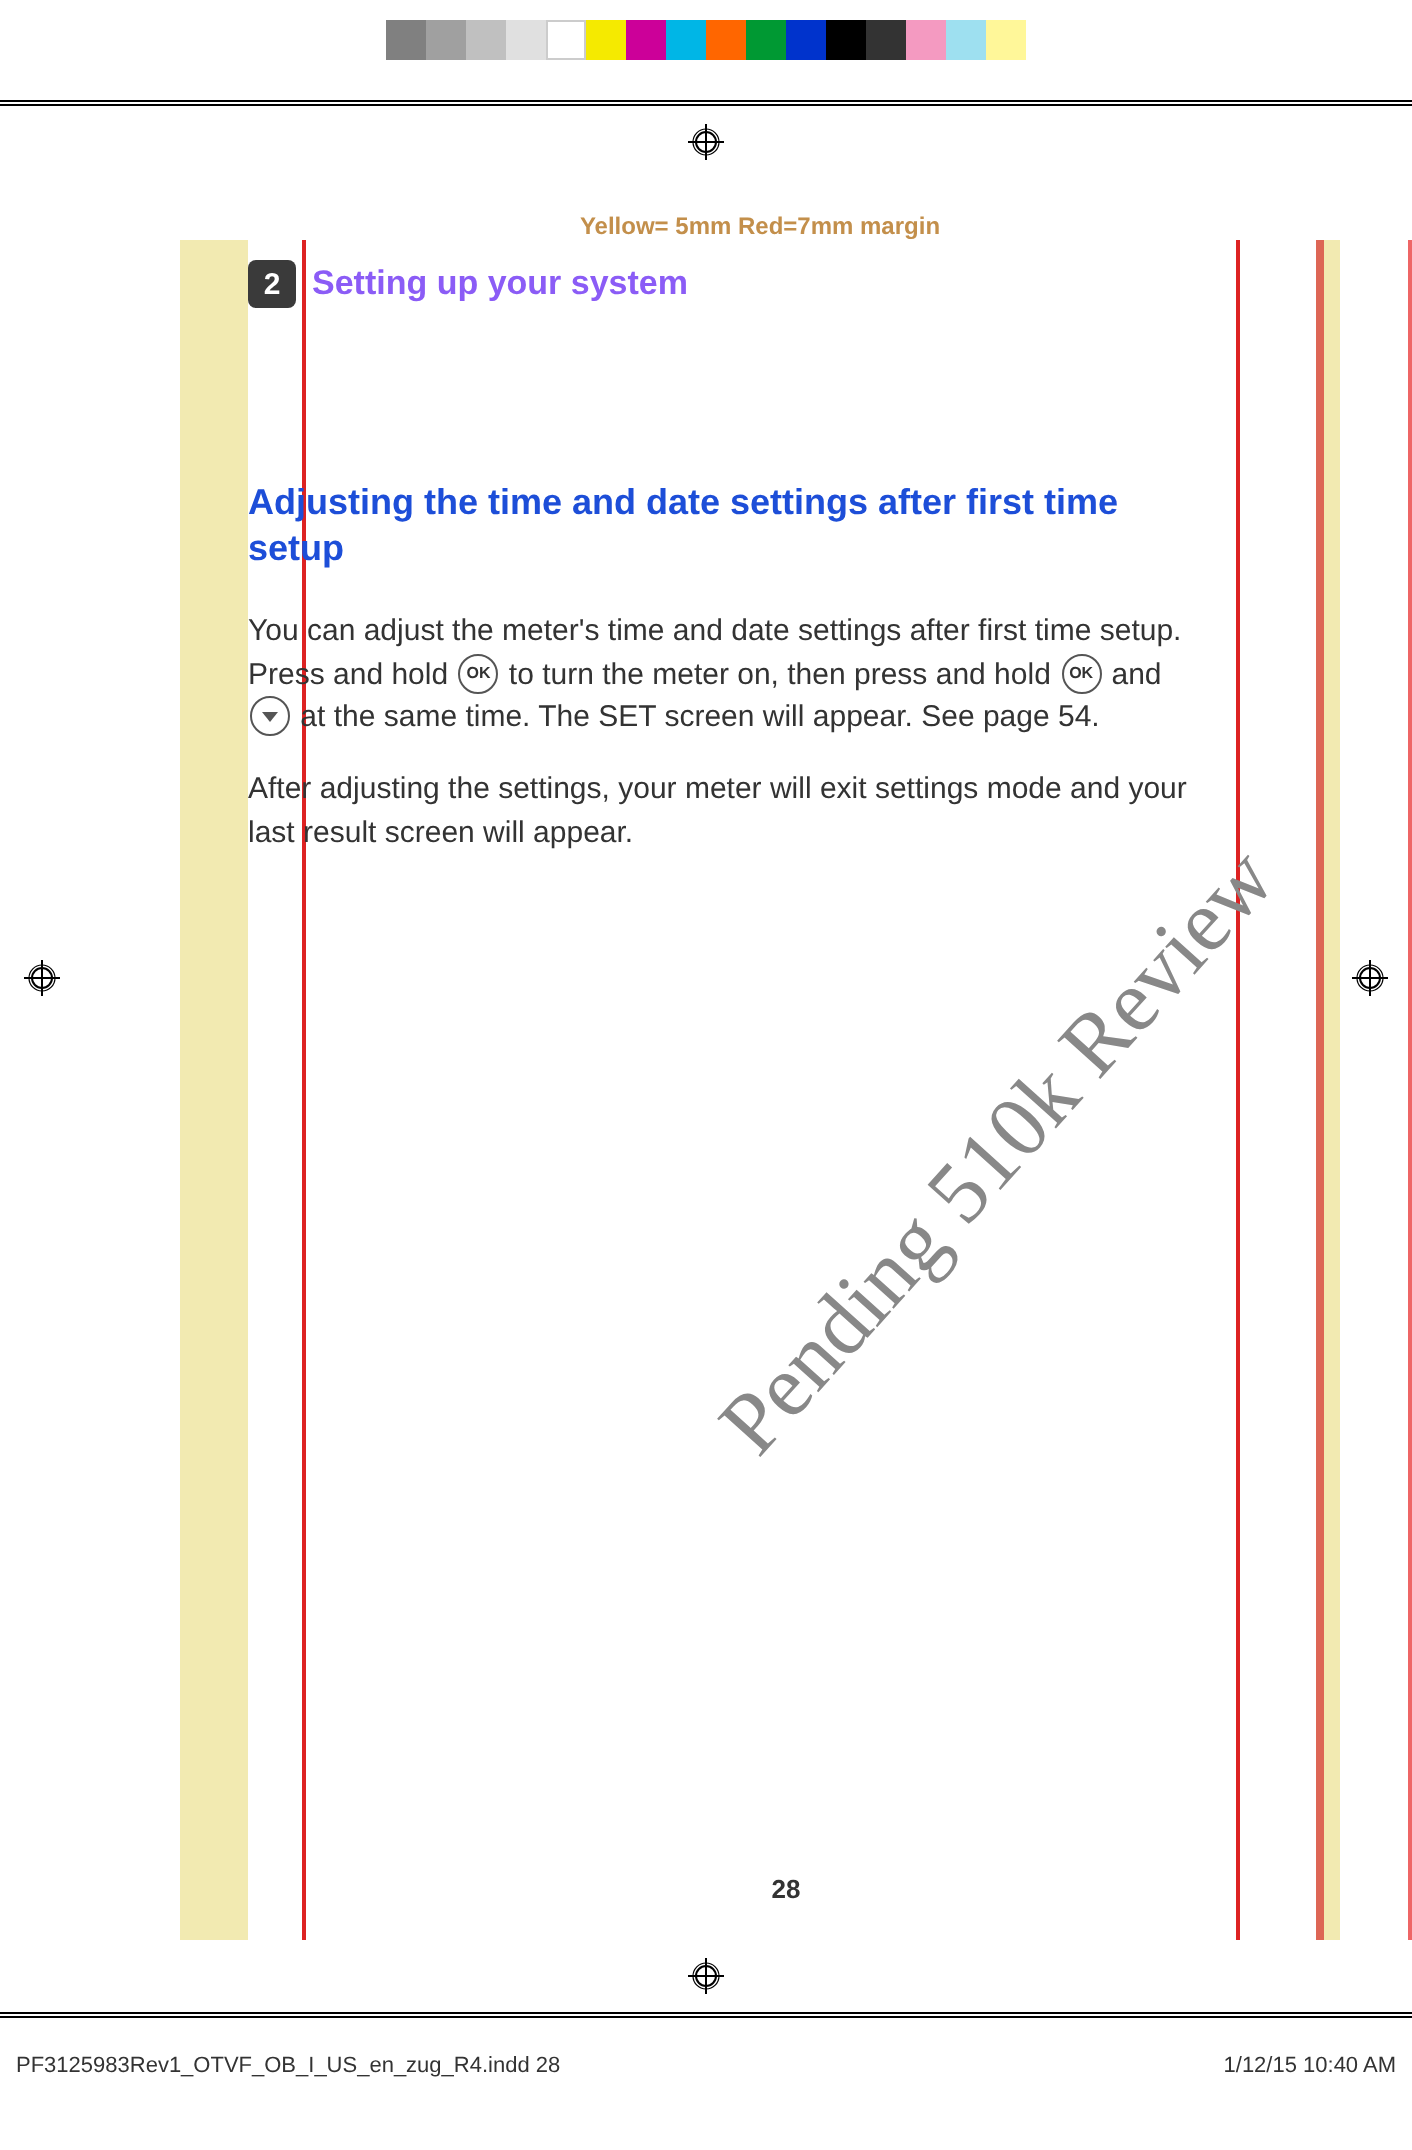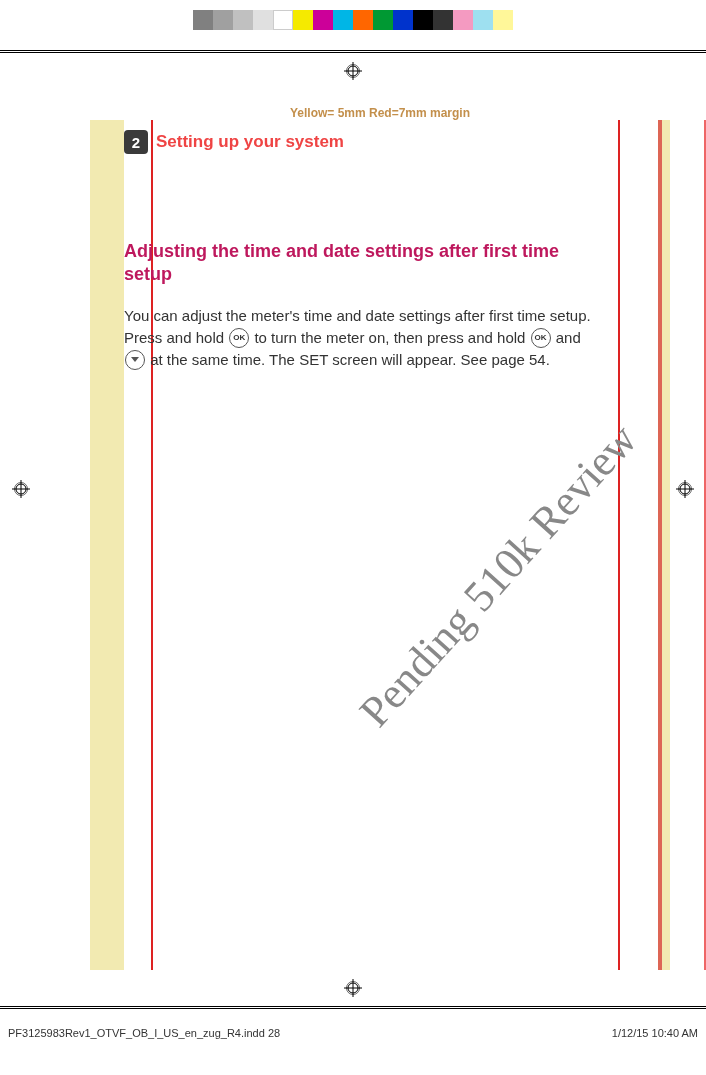--- a/index.html
+++ b/index.html
@@ -92,7 +92,7 @@
       font-size: 15px;
       margin-right: 8px;
     }
-    .section-title { font-size: 17px; font-weight: bold; color: #ef4444; }
+    .section-title { font-size: 17px; font-weight: bold; color: #8b5cf6; }
 
     
     .content {

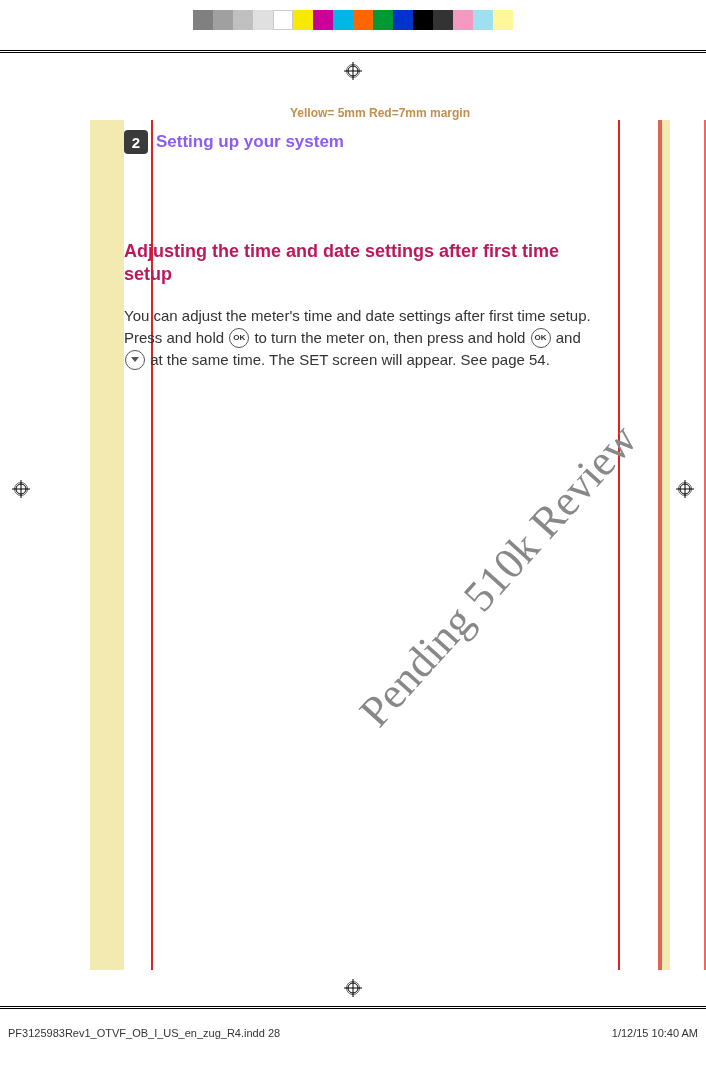--- a/index.html
+++ b/index.html
@@ -104,7 +104,7 @@
     .subhead {
       font-size: 18px;
       font-weight: bold;
-      color: #be185d;
+      color: #1d4ed8;
       line-height: 1.3;
       margin-bottom: 18px;
     }

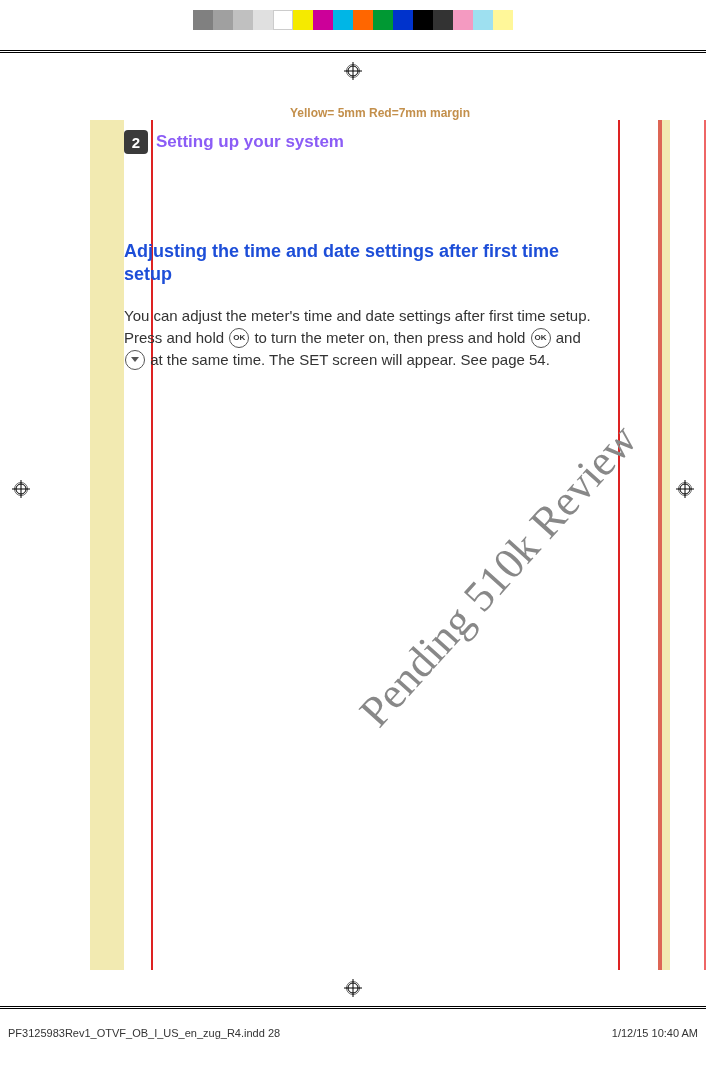--- a/index.html
+++ b/index.html
@@ -255,6 +255,7 @@
         <span>You can adjust the meter's time and date settings after first time setup. Press and hold </span><span class="icon-btn">OK</span><span> to turn the meter on, then press and hold </span><span class="icon-btn">OK</span><span> and </span><span class="icon-btn v"></span><span> at the same time. The SET screen will appear. See page 54.</span>
       </p>
 
+      <p class="para">After adjusting the settings, your meter will exit settings mode and your last result screen will appear.</p>
     </div>
 
     <div class="watermark">Pending 510k Review</div>

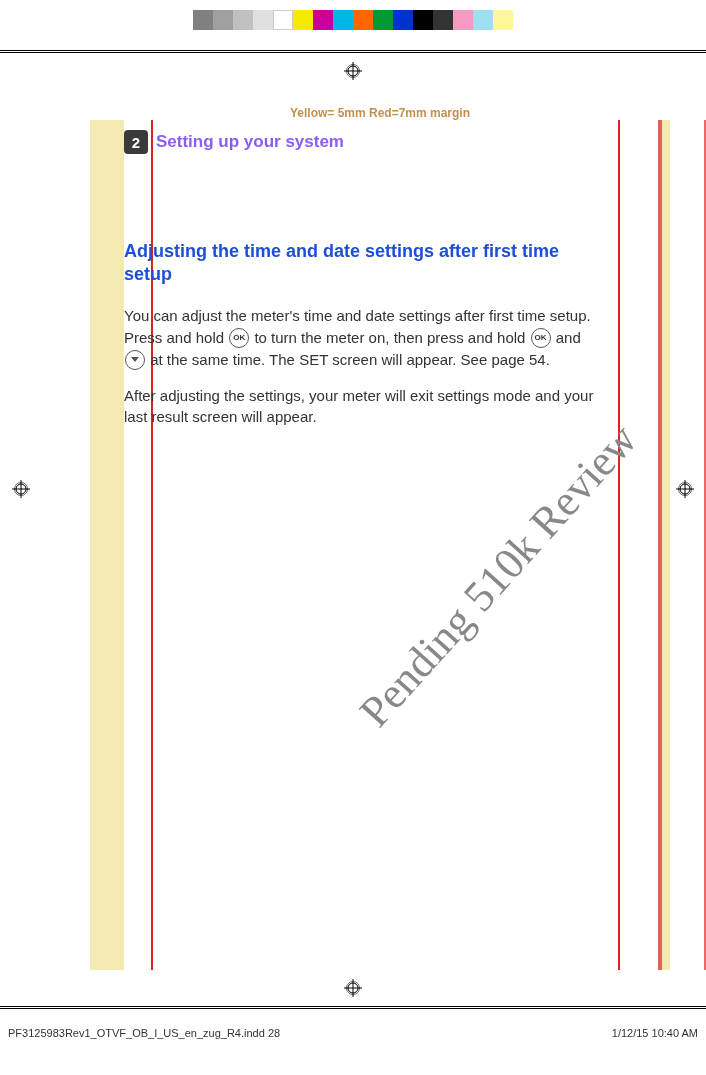--- a/index.html
+++ b/index.html
@@ -260,6 +260,7 @@
 
     <div class="watermark">Pending 510k Review</div>
 
+    <div class="pagenum">28</div>
   </div>
 </div>
 

